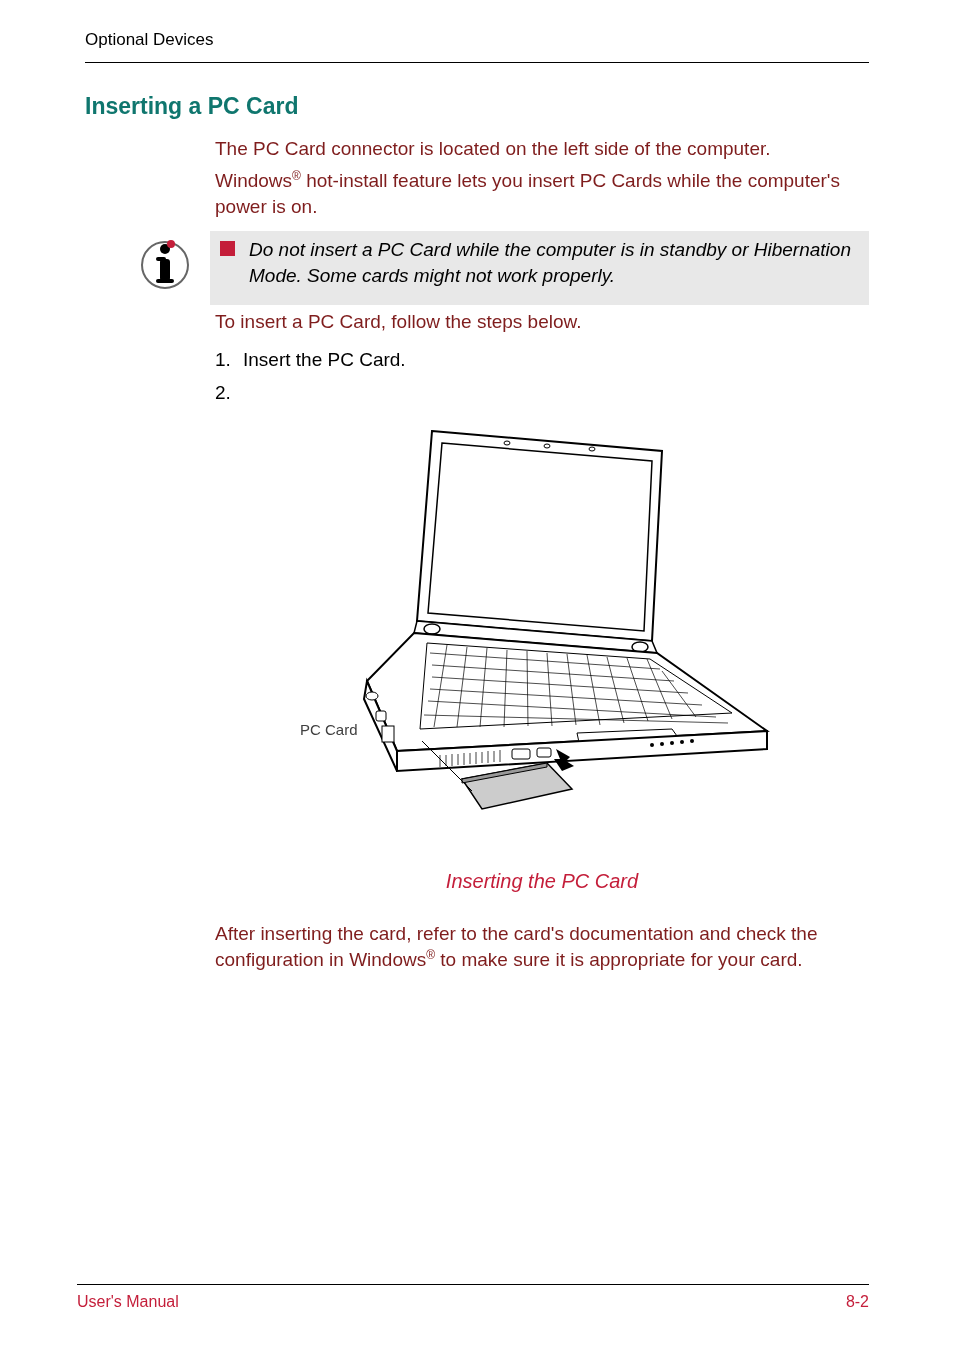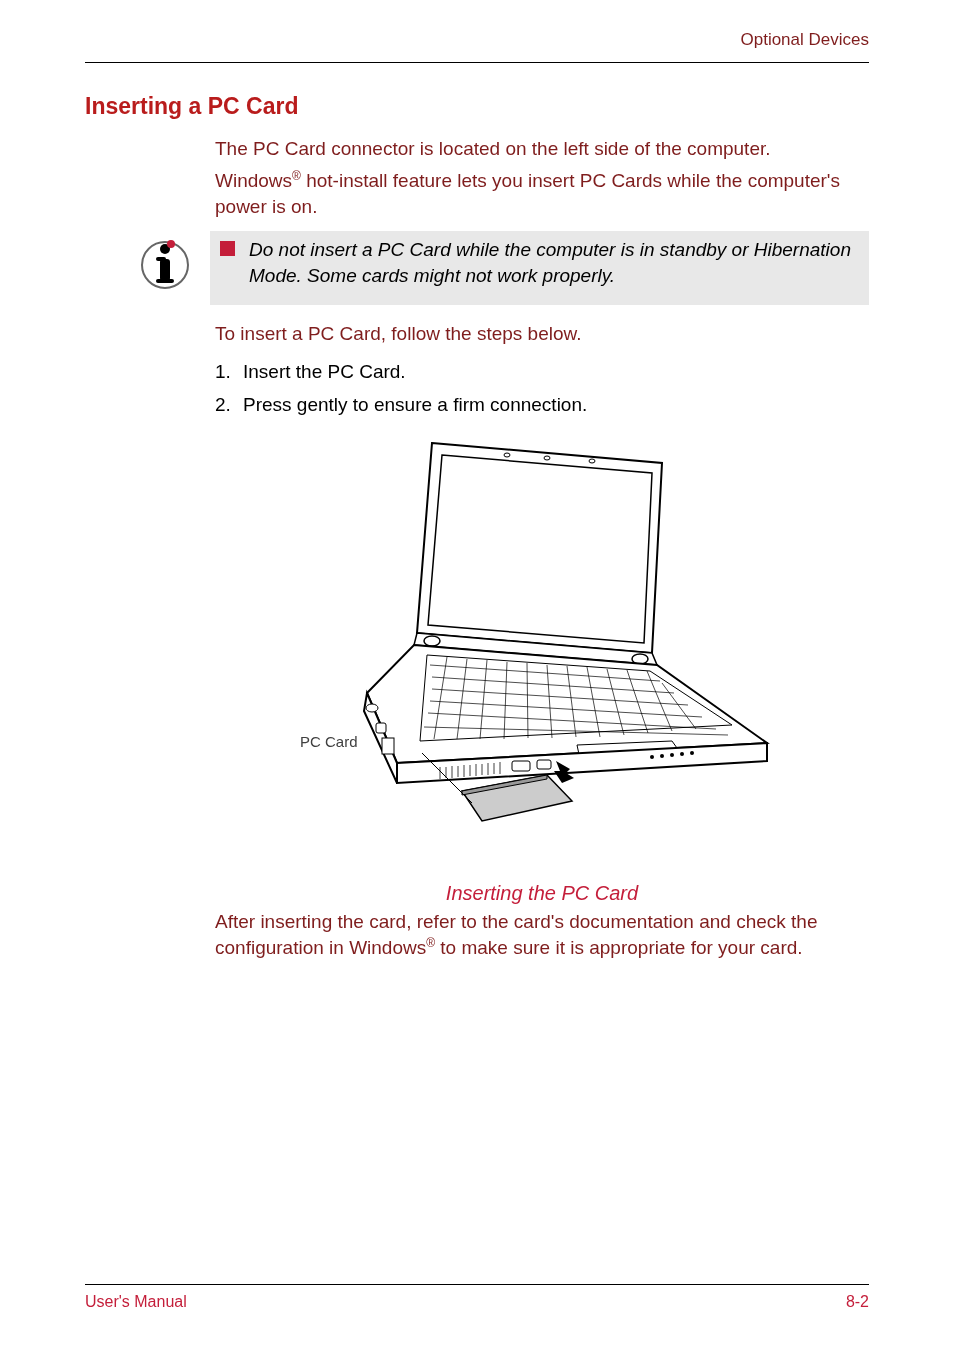--- a/index.html
+++ b/index.html
@@ -16,8 +16,8 @@
       padding: 30px 85px 40px 85px;
     }
     .header-link {
-      text-align: right;
-      color: #7f1d1d;
+      text-align: left;
+      color: #000000;
       font-size: 17px;
       margin-bottom: 12px;
     }

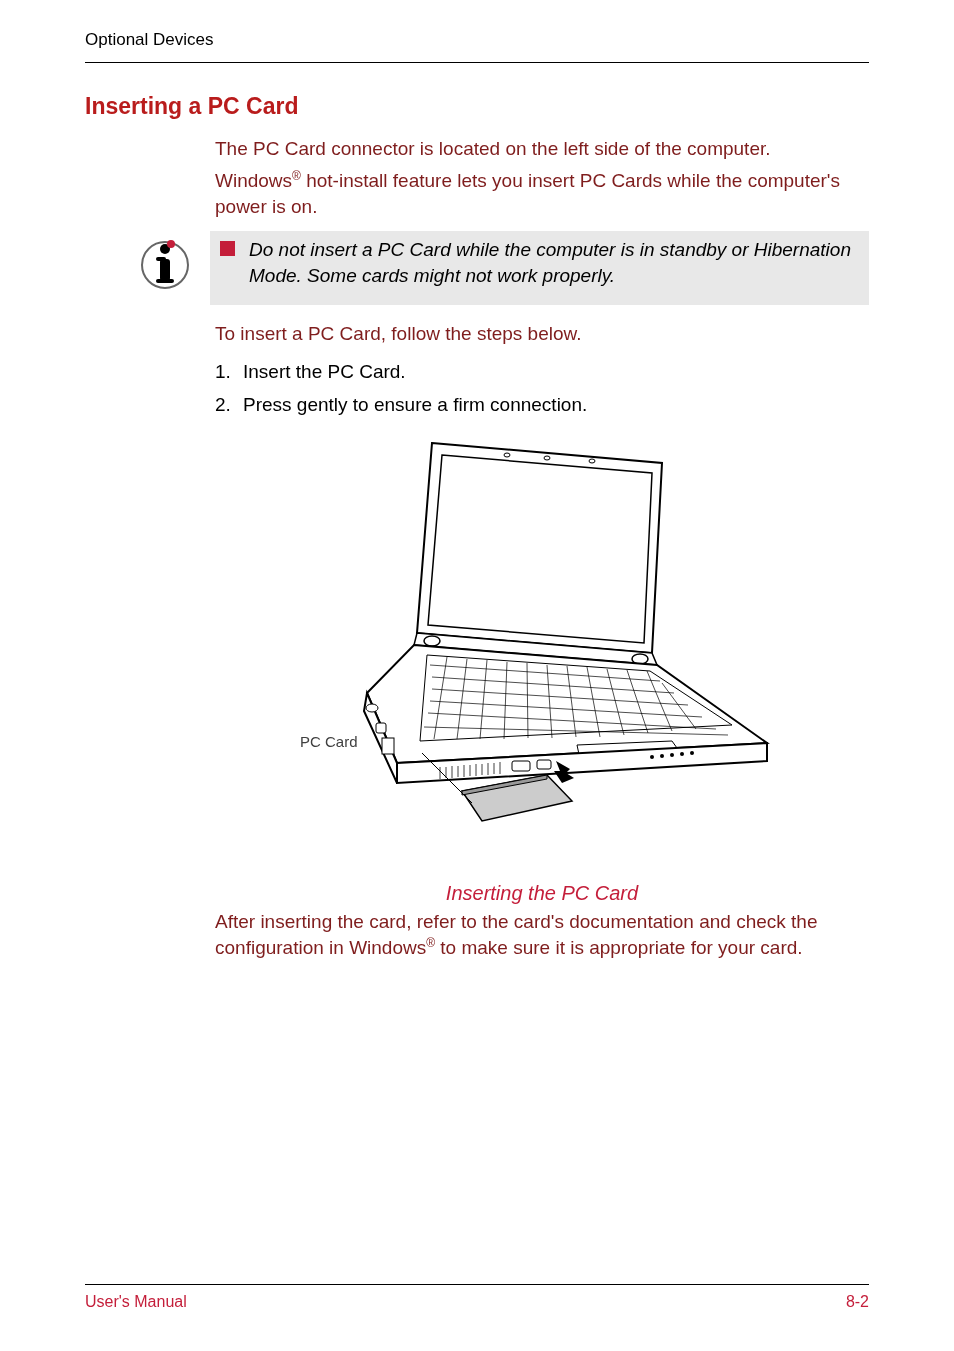--- a/index.html
+++ b/index.html
@@ -27,7 +27,7 @@
       margin-bottom: 30px;
     }
     .section-heading {
-      color: #b91c1c;
+      color: #0f766e;
       font-size: 23px;
       font-weight: bold;
       margin-bottom: 16px;

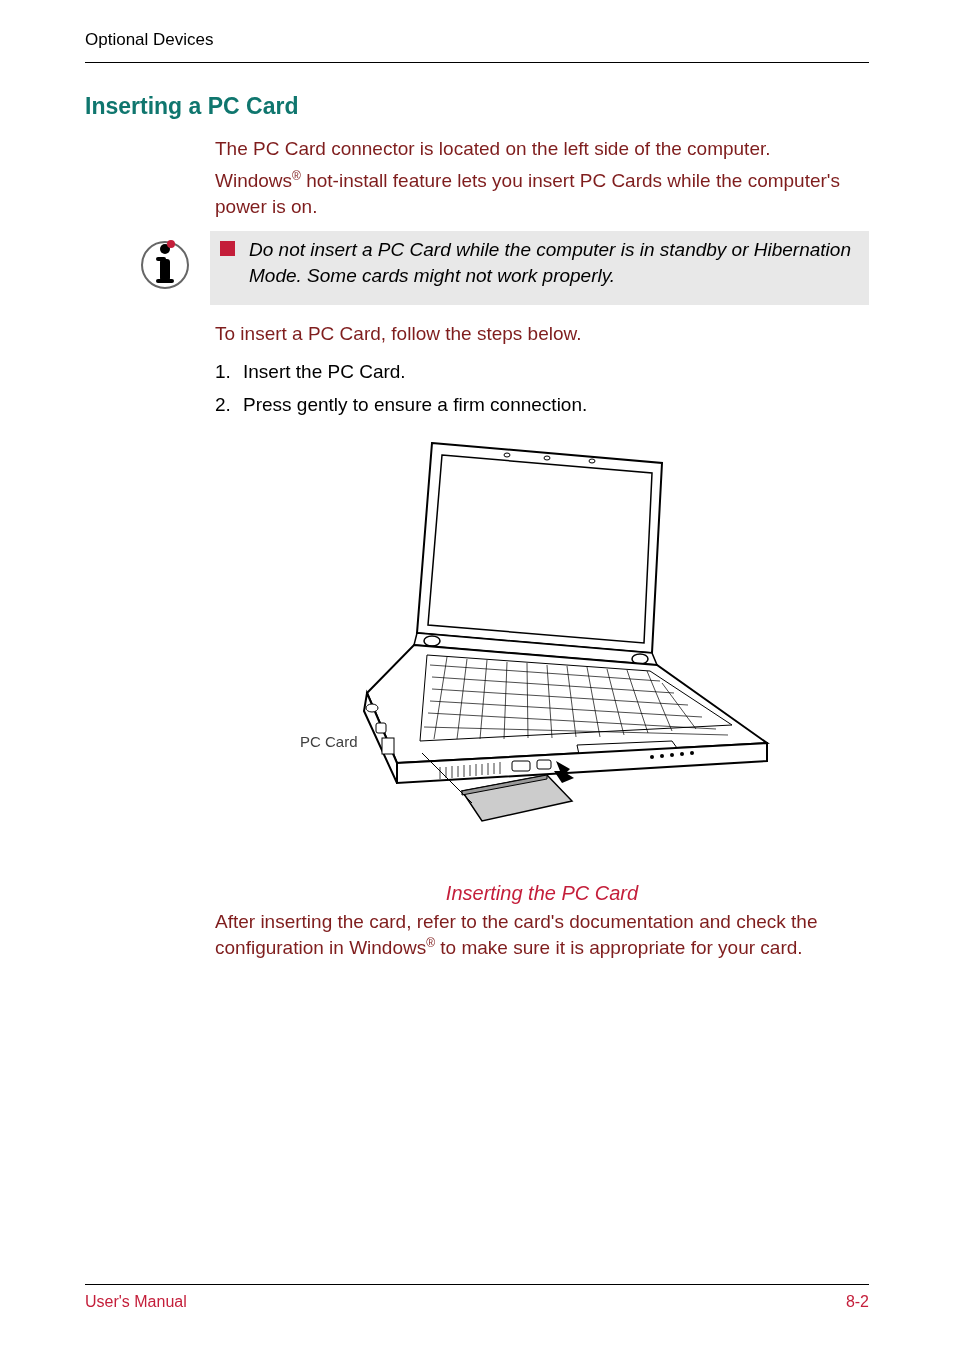--- a/index.html
+++ b/index.html
@@ -47,7 +47,7 @@
       display: flex;
       align-items: flex-start;
       margin-top: 12px;
-      margin-bottom: 16px;
+      margin-bottom: 4px;
     }
     .note-icon {
       flex-shrink: 0;

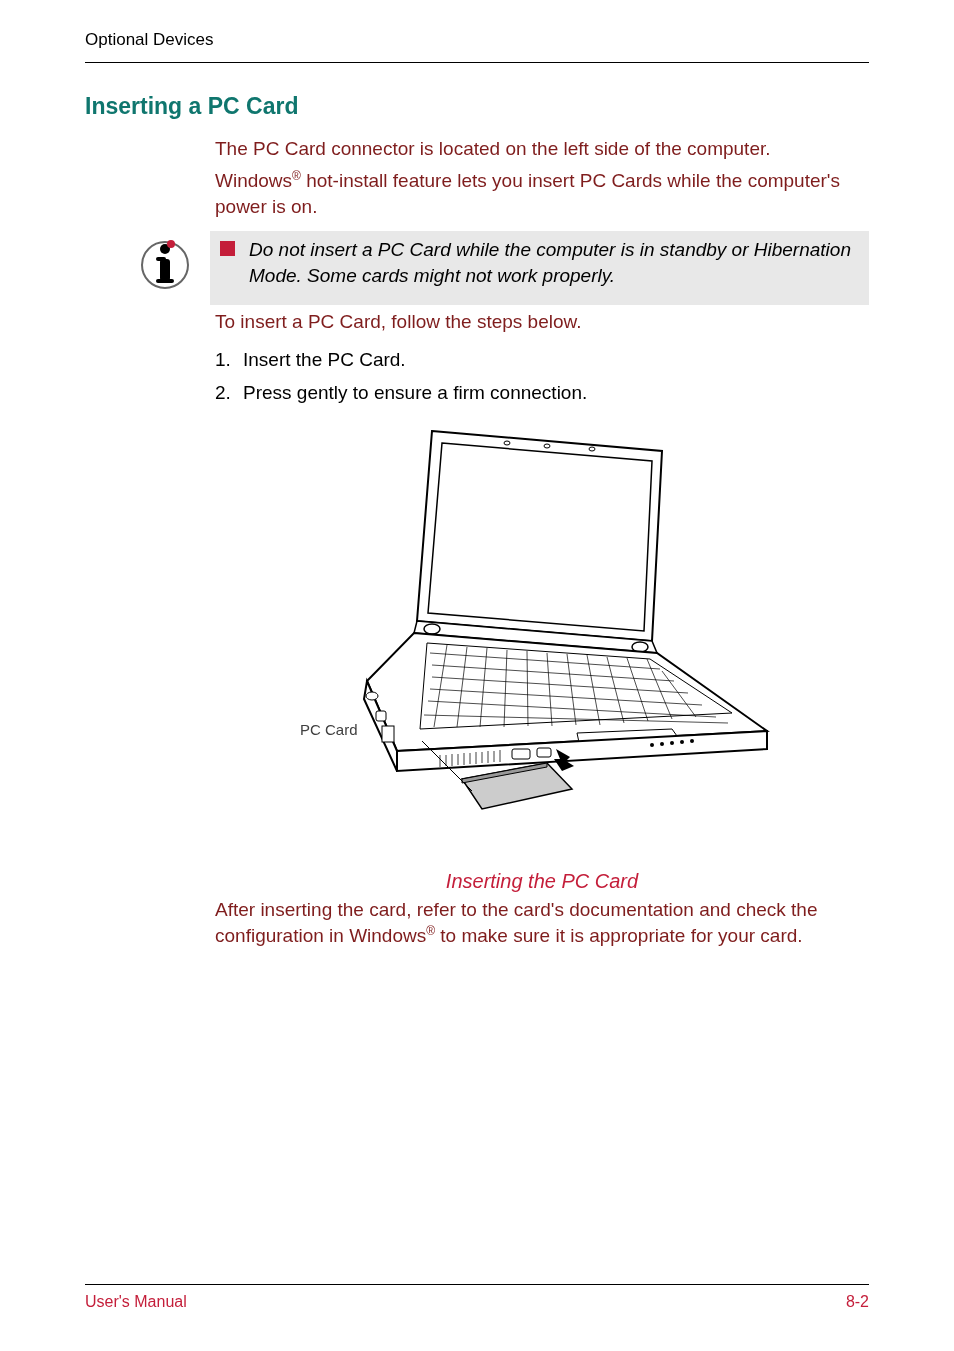--- a/index.html
+++ b/index.html
@@ -178,7 +178,6 @@
   </div>
   <div class="step-item">
     <span class="step-number">2.</span>
-    <span>Press gently to ensure a firm connection.</span>
   </div>
 </div>
 

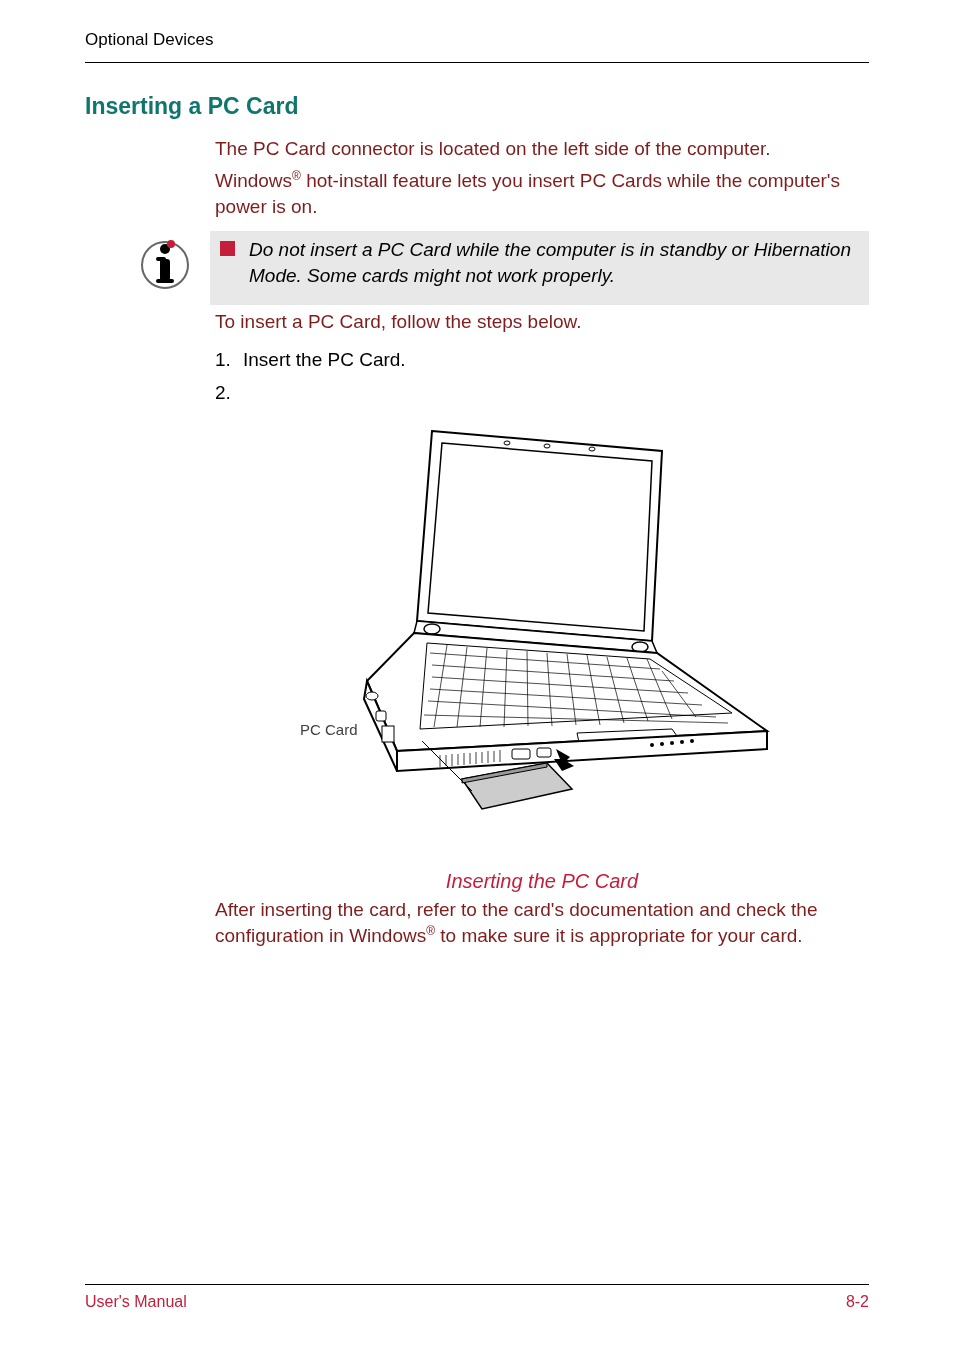--- a/index.html
+++ b/index.html
@@ -266,7 +266,7 @@
 
 <p class="figure-caption">Inserting the PC Card</p>
 
-<p class="body-text" style="margin-top:4px">
+<p class="body-text" style="margin-top:28px">
   <span>After inserting the card, refer to the card's documentation and check the configuration in Windows</span><sup>®</sup><span> to make sure it is appropriate for your card.</span>
 </p>
 

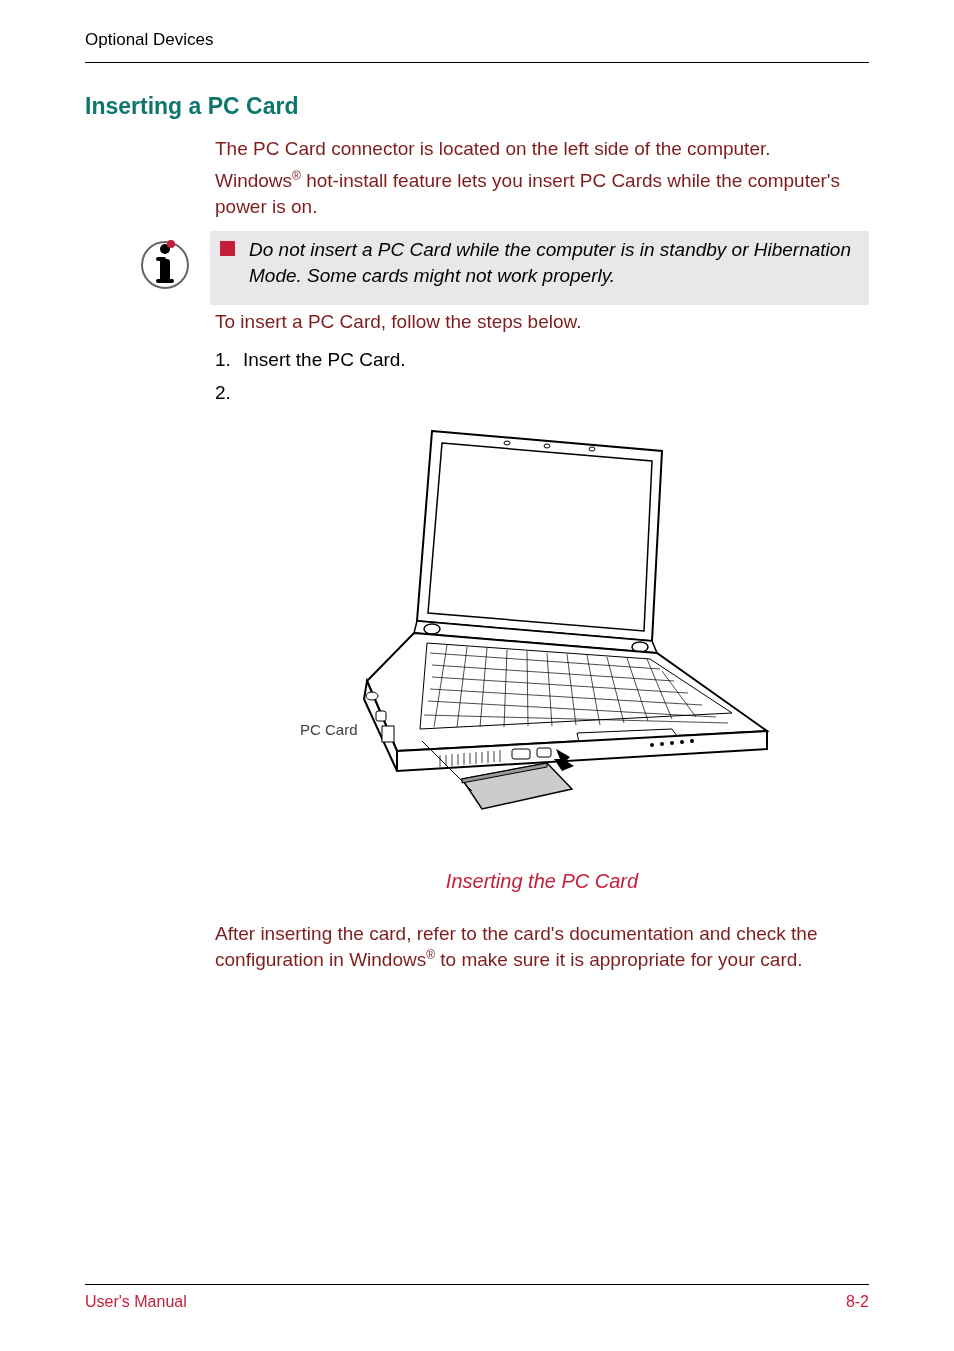--- a/index.html
+++ b/index.html
@@ -122,7 +122,7 @@
     .footer {
       position: absolute;
       bottom: 40px;
-      left: 85px;
+      left: 77px;
       right: 85px;
     }
     .footer-rule {

